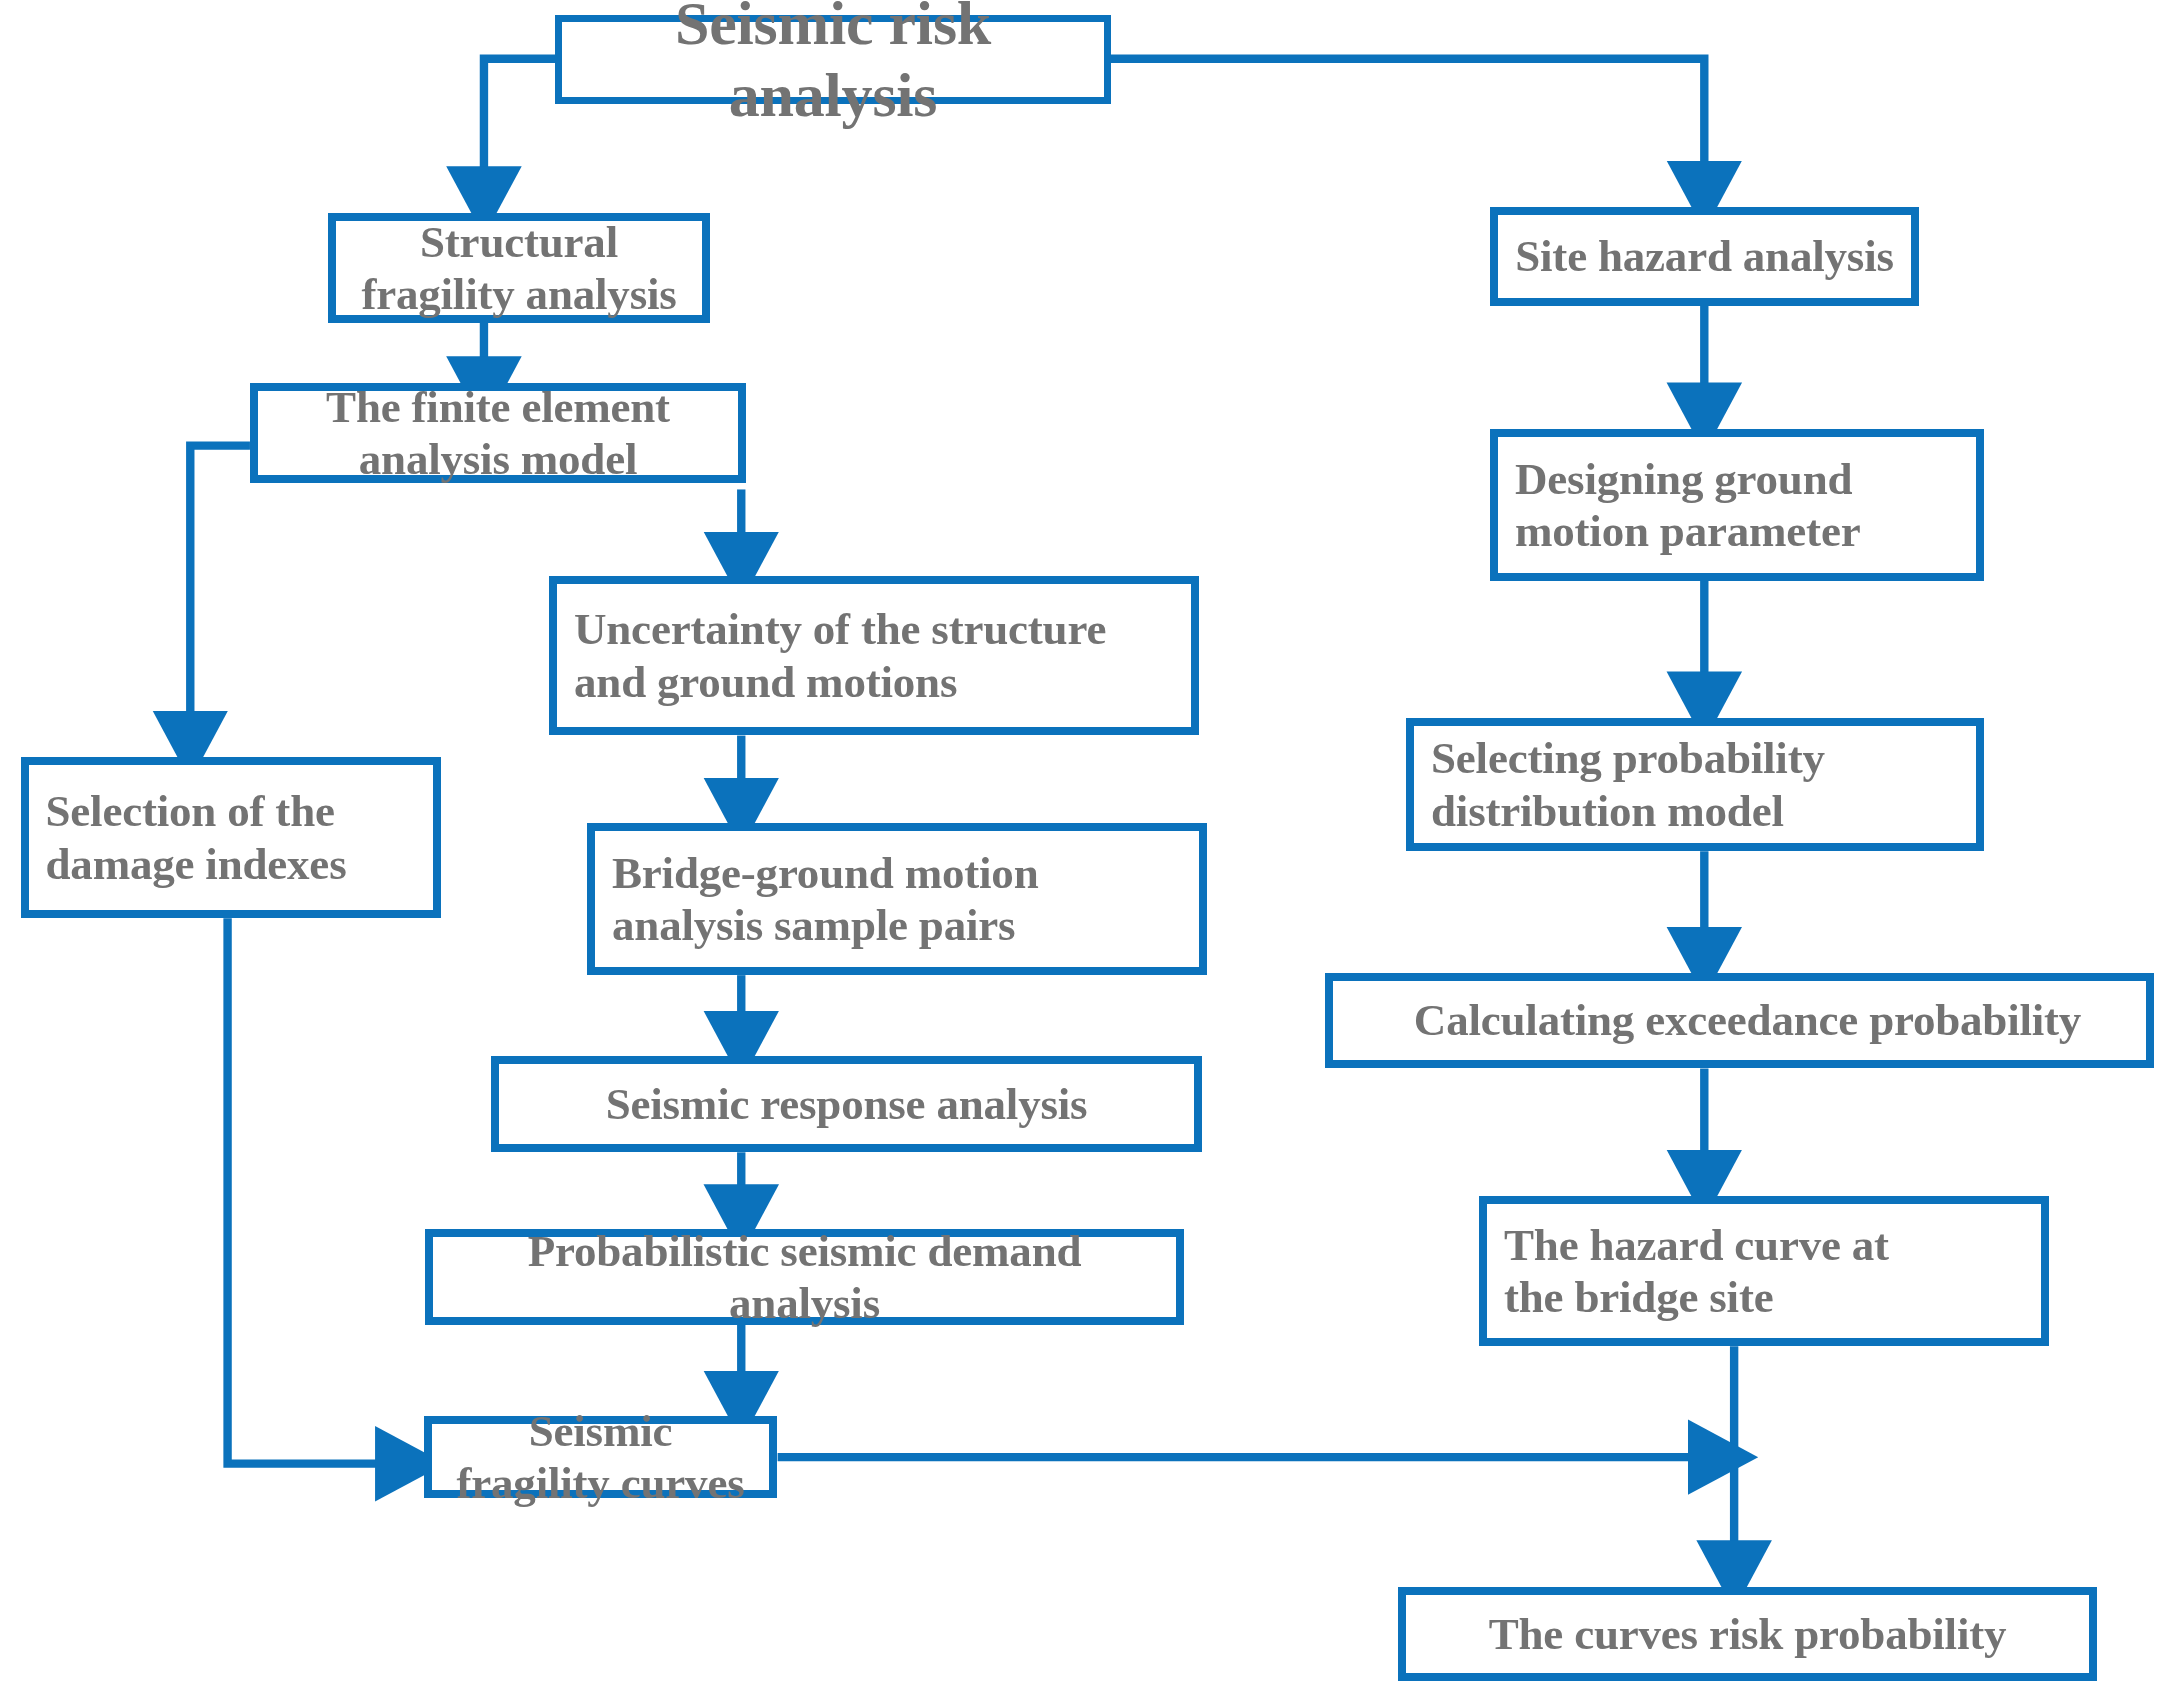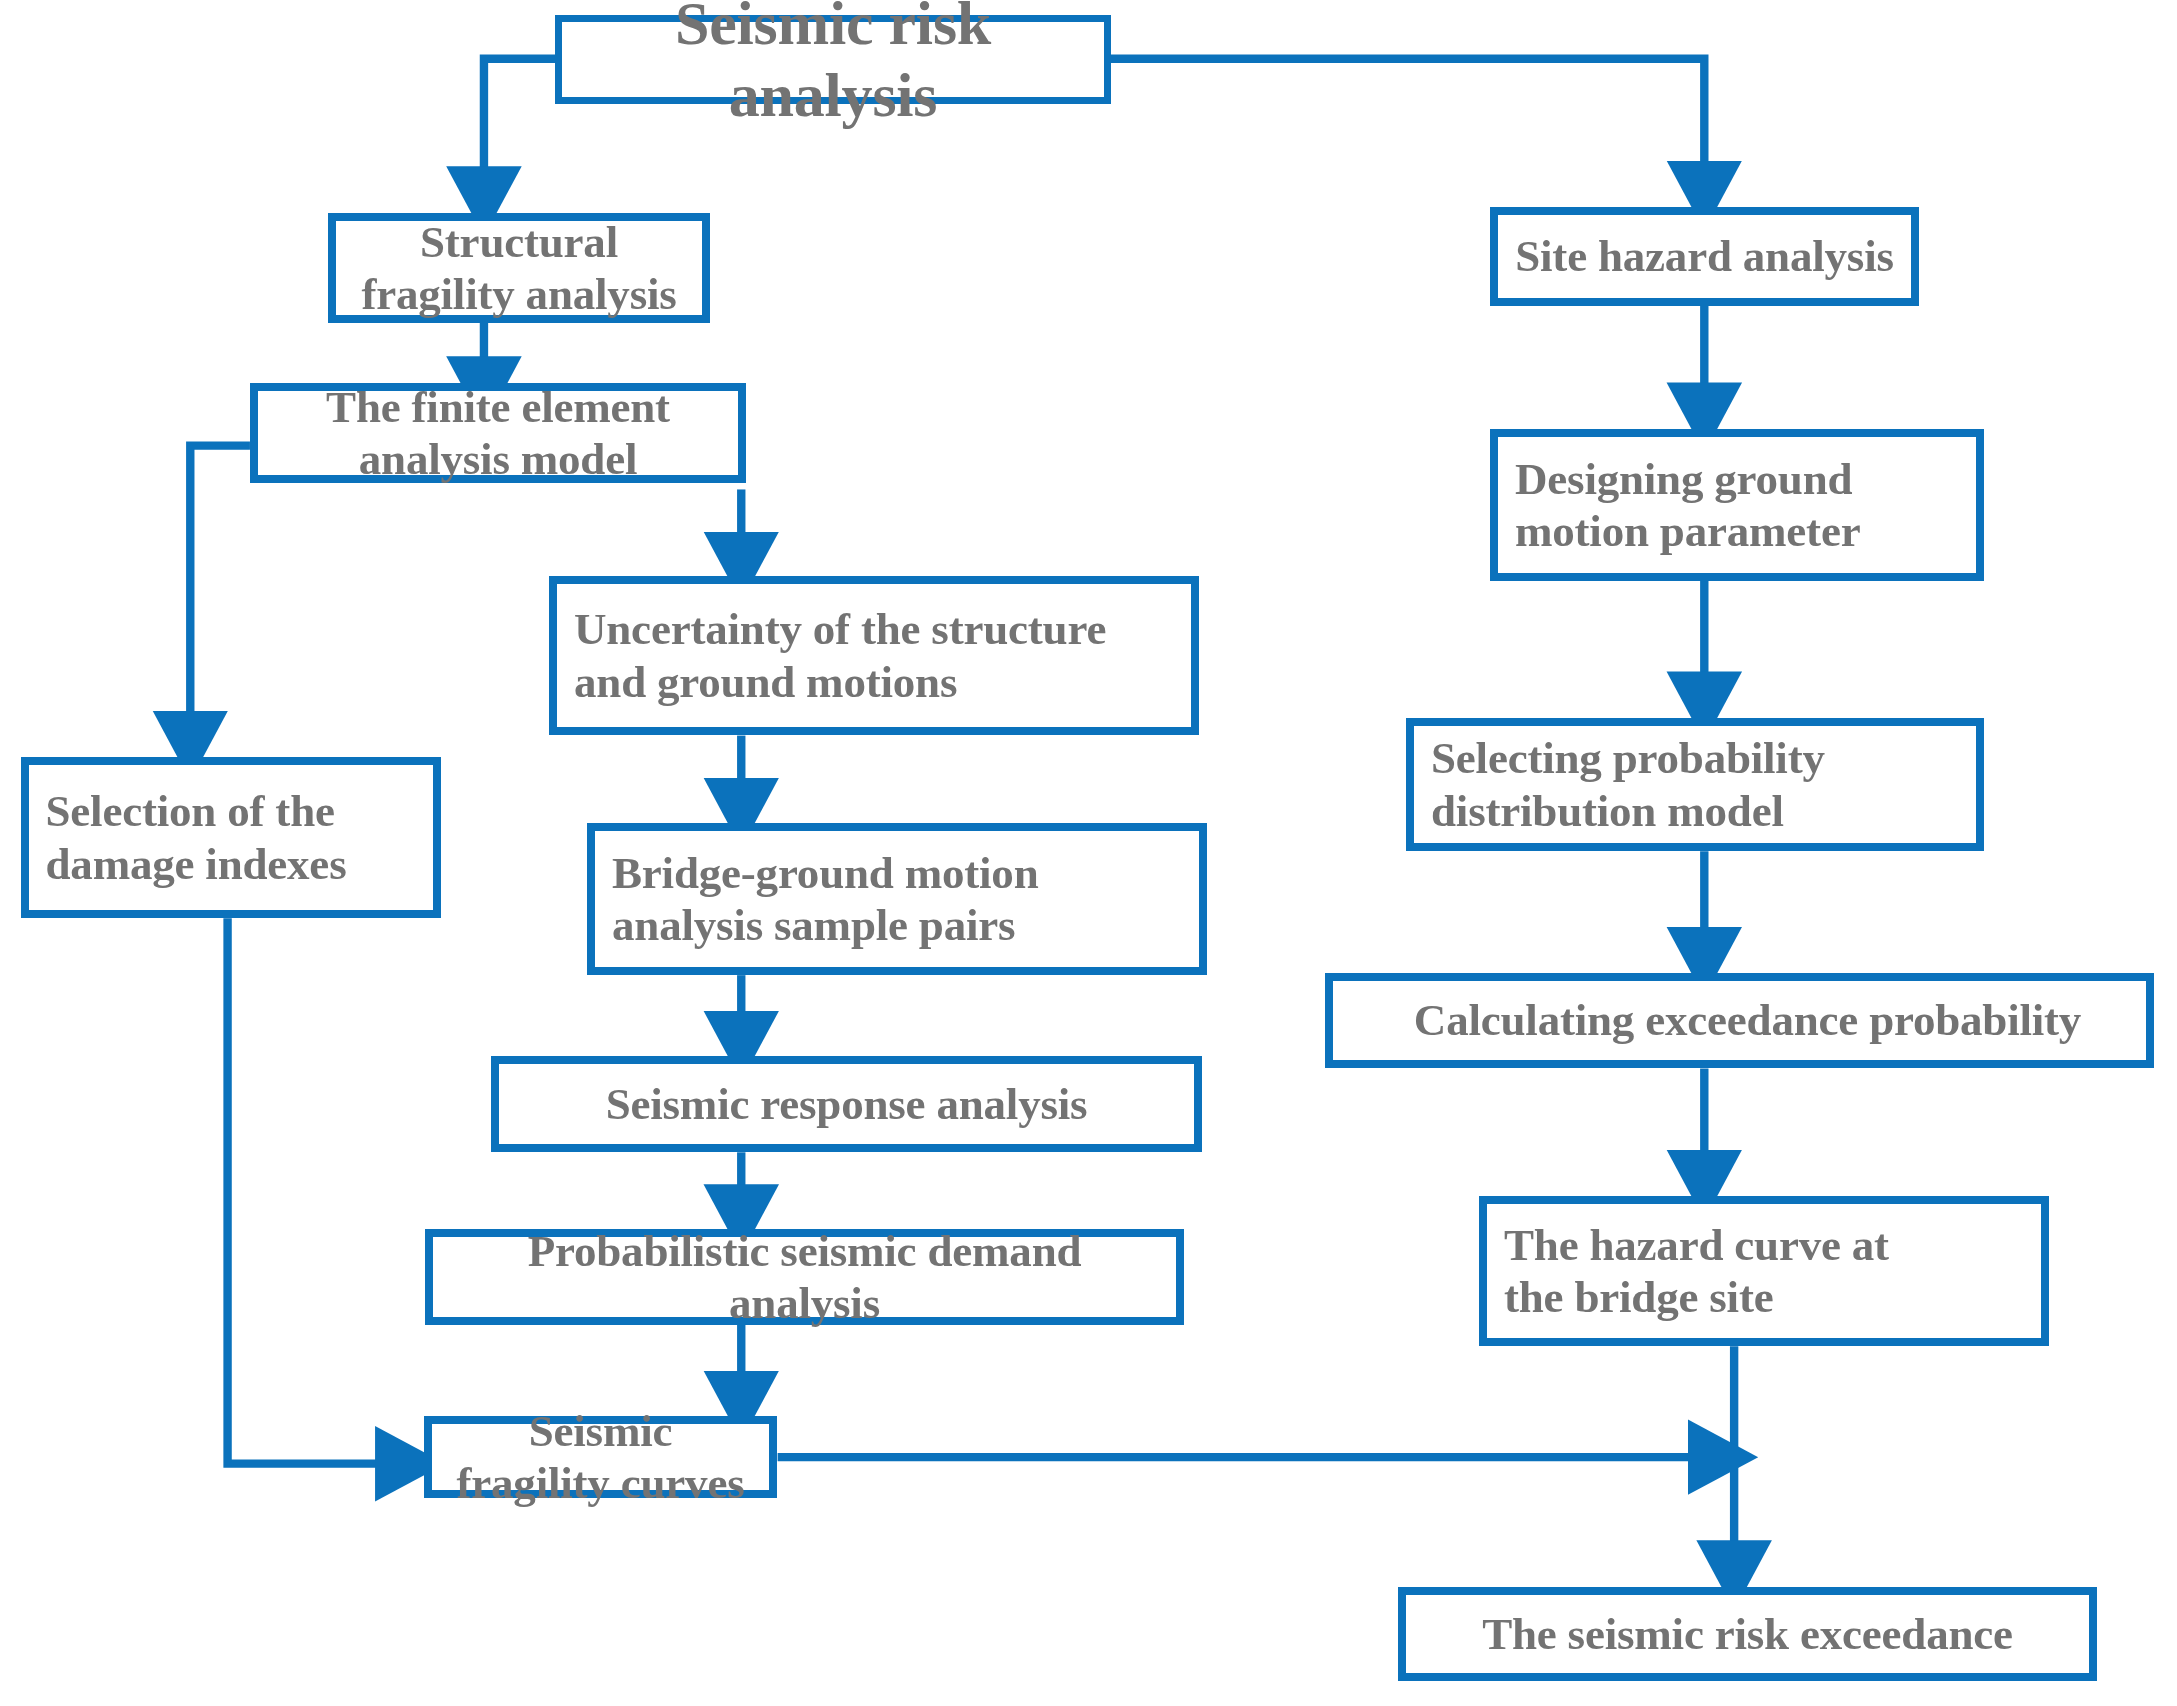--- a/index.html
+++ b/index.html
@@ -166,7 +166,7 @@
   </div>
 
   <div class="node center n-1line" style="left:1398px; top:1587px; width:699px; height:94px;">
-    <span class="txt">The seismic risk exceedance</span>
+    <span class="txt">The curves risk probability</span>
   </div>
 
 </div>

